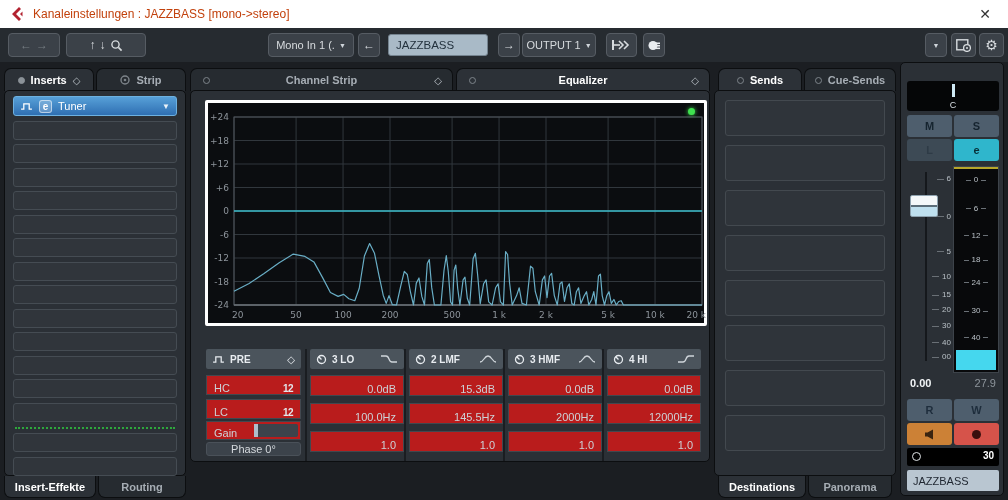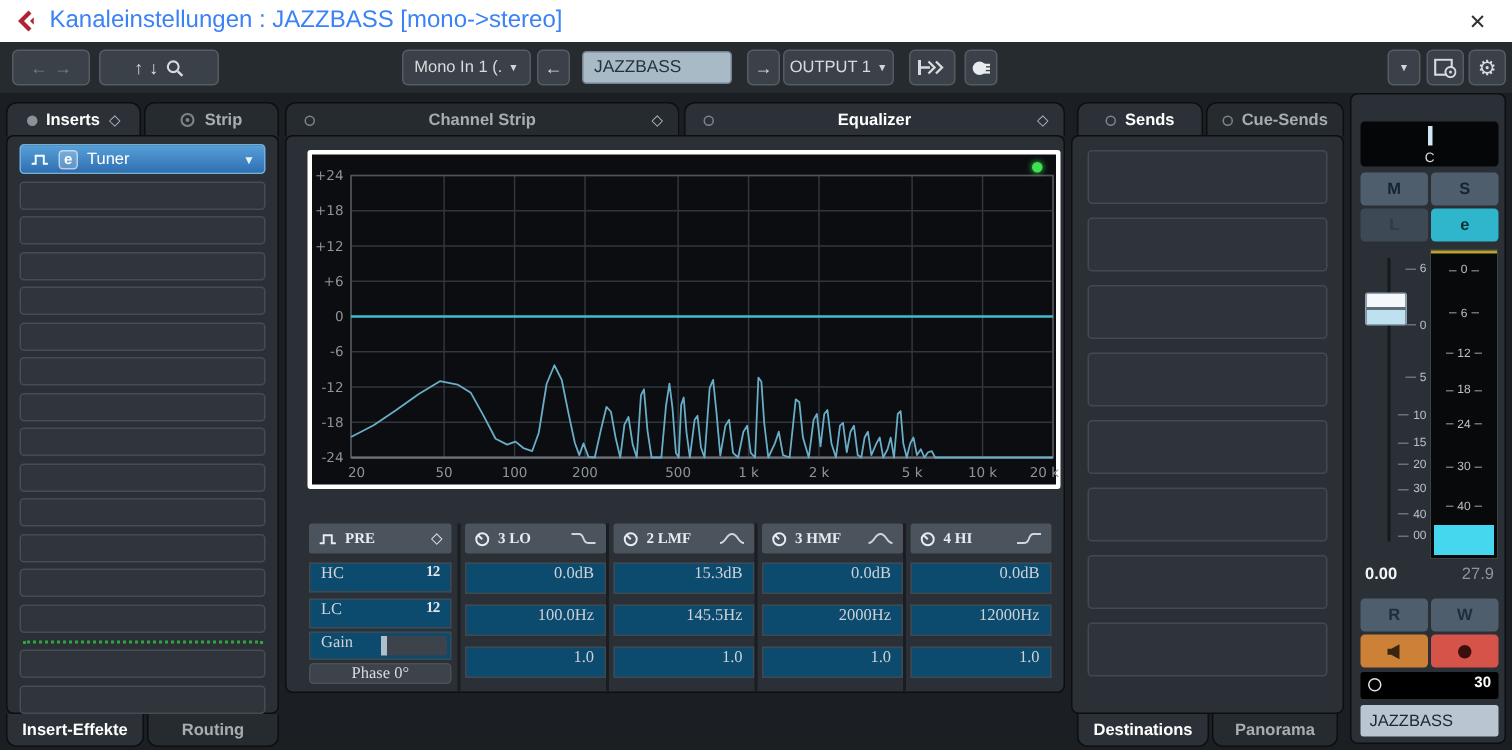--- a/index.html
+++ b/index.html
@@ -9,7 +9,7 @@
   
   #titlebar { position:absolute; left:0; top:0; width:1008px; height:28px; background:#ffffff;
               display:flex; align-items:center; }
-  #title-text { font-size:16px; color:#3b82f6; margin-left:8px; }
+  #title-text { font-size:12px; color:#c2410c; margin-left:8px; }
   #close-btn { position:absolute; right:0; top:0; width:46px; height:28px; display:flex;
                align-items:center; justify-content:center; font-size:14px; color:#333; }
   #app-icon { margin-left:9px; }

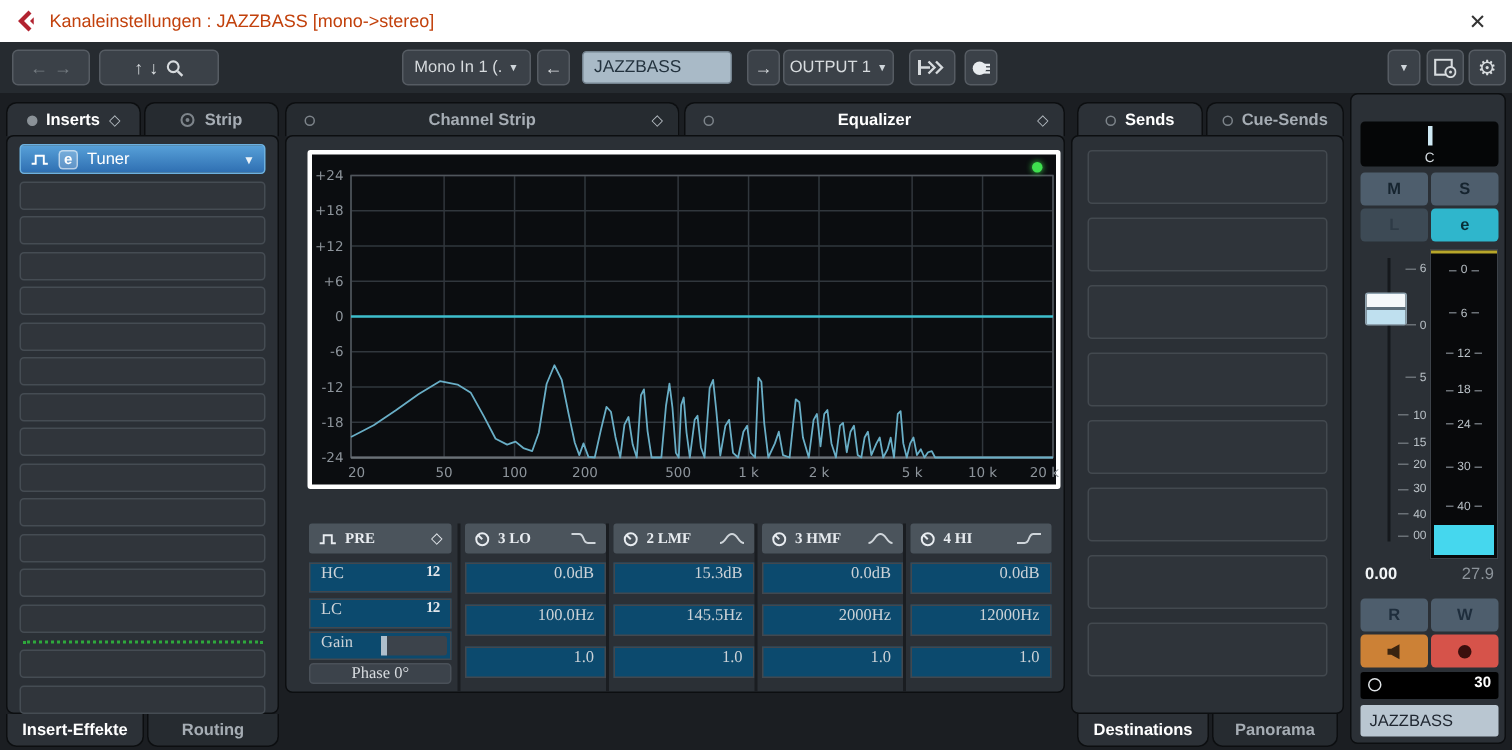--- a/index.html
+++ b/index.html
@@ -74,7 +74,7 @@
 
   
   #bands { position:absolute; left:14px; top:258px; width:492px; height:112px; }
-  .col { position:absolute; top:0; height:112px;font-family:Liberation Serif, serif; }
+  .col { position:absolute; top:0; height:112px; }
   .band-header { position:absolute; left:0; right:0; top:0; height:20px; background:#4b545c;
                  border-radius:2px; display:flex; align-items:center; gap:5px; padding:0 6px;
                  color:#e8ecf0; font-size:10px; font-weight:bold; }

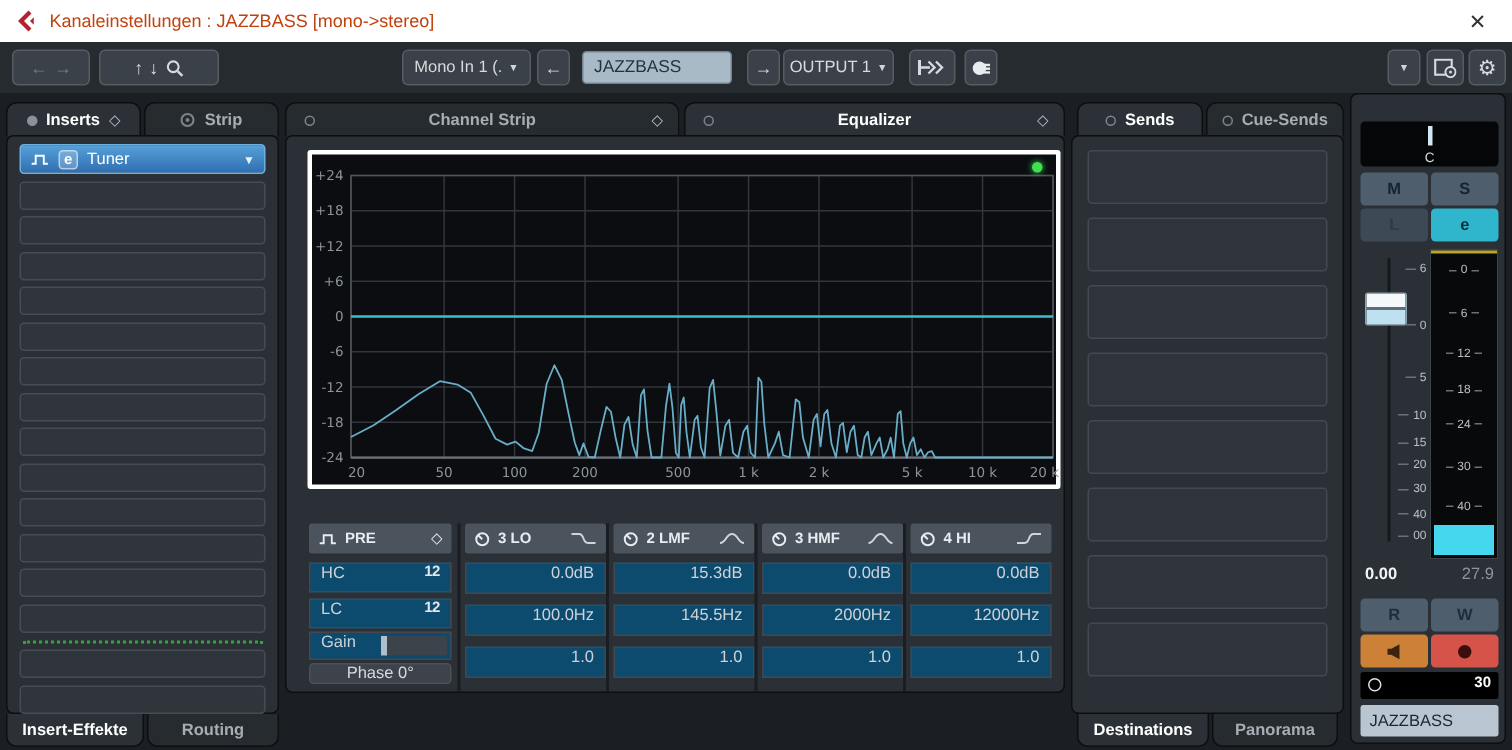--- a/index.html
+++ b/index.html
@@ -78,8 +78,8 @@
   .band-header { position:absolute; left:0; right:0; top:0; height:20px; background:#4b545c;
                  border-radius:2px; display:flex; align-items:center; gap:5px; padding:0 6px;
                  color:#e8ecf0; font-size:10px; font-weight:bold; }
-  .field { position:absolute; left:0; right:0; background:#0c4a6e; border:1px solid #42484f;
-           border-radius:0; display:flex; align-items:flex-start; font-size:11px; color:#ccd2d7;
+  .field { position:absolute; left:0; right:0; background:#b91c1c; border:1px solid #42484f;
+           border-radius:0; display:flex; align-items:flex-end; font-size:11px; color:#ccd2d7;
            padding:0 7px; }
   .field.val { justify-content:flex-end; }
   .slope { margin-left:auto; font-size:10px; color:#e2e6ea; letter-spacing:-0.5px; font-weight:bold; }

